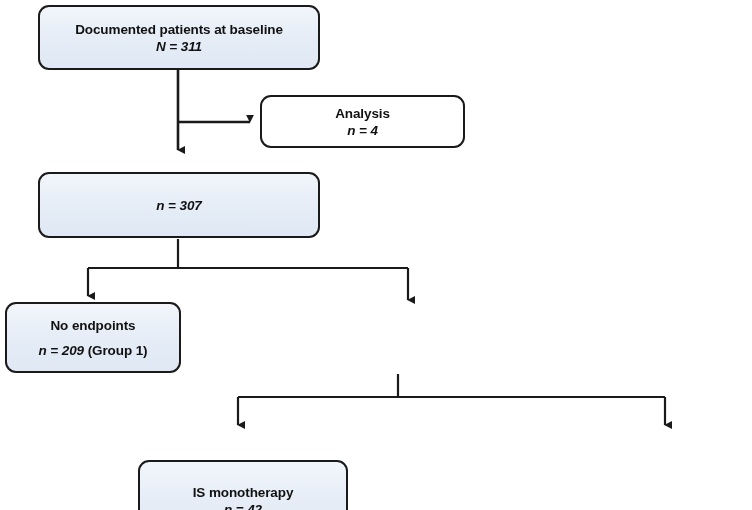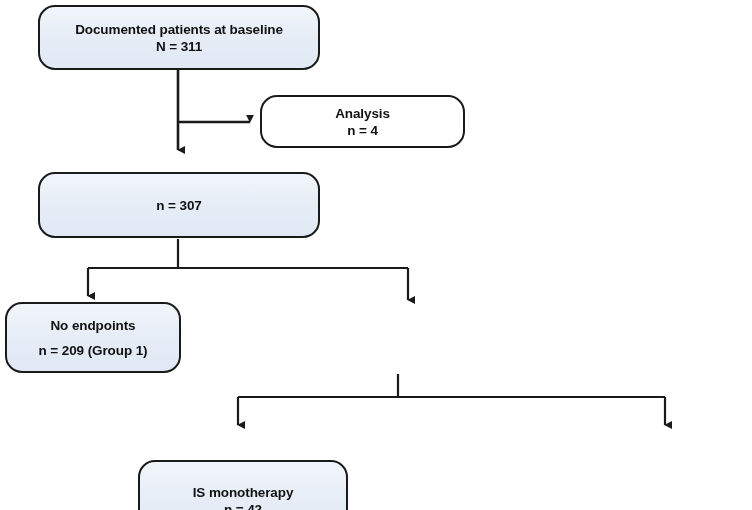--- a/index.html
+++ b/index.html
@@ -23,7 +23,7 @@
     position: absolute;
     box-sizing: border-box;
     border: 2px solid #1a1a1a;
-    border-radius: 17px;
+    border-radius: 11px;
     background: linear-gradient(180deg, #f2f6fb 0%, #e6edf7 48%, #dfe8f4 100%);
     display: flex;
     flex-direction: column;

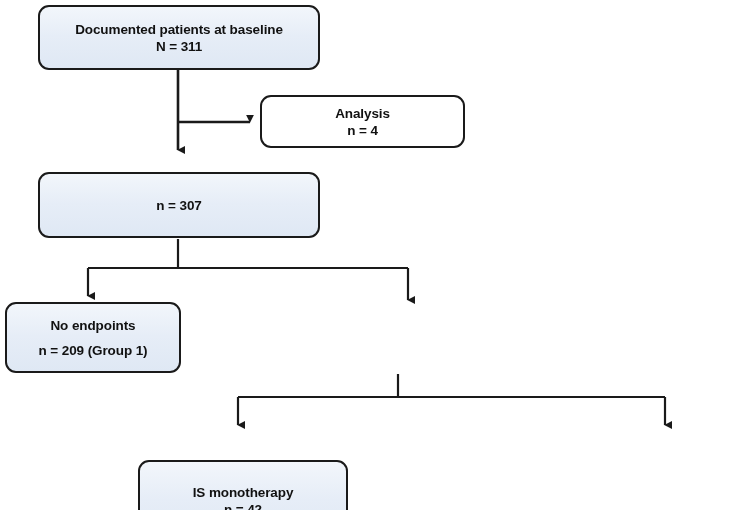--- a/index.html
+++ b/index.html
@@ -45,6 +45,7 @@
   .node .line2 { display: block; }
   .node .line3 { display: block; }
   .ital {
+    font-style: italic;
     font-weight: bold;
   }
   .upright {

